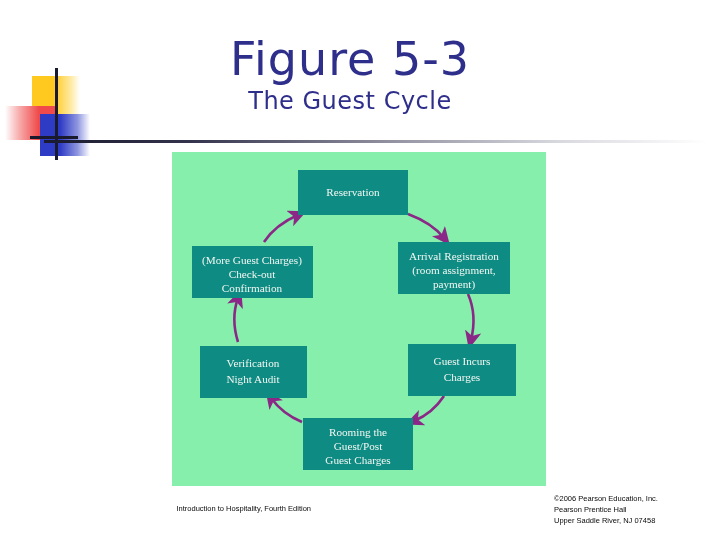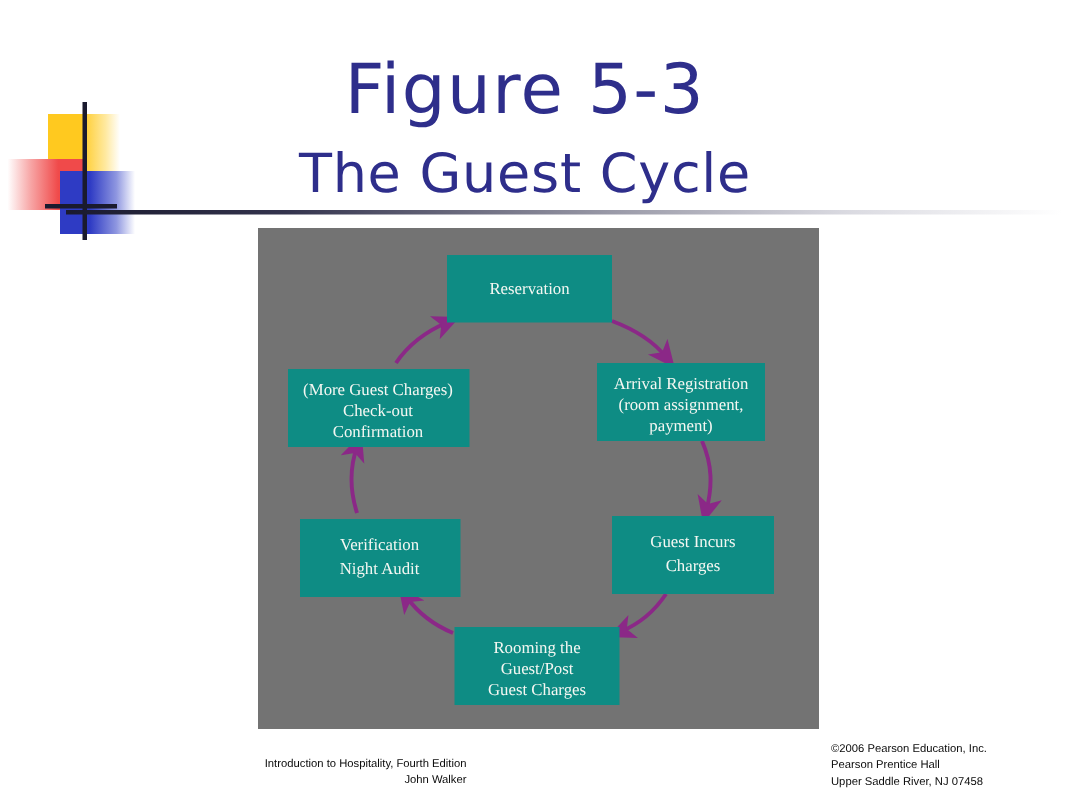--- a/index.html
+++ b/index.html
@@ -93,12 +93,12 @@
   }
   .title-sub {
     color: #2E2E8B;
-    font-size: 36px;
+    font-size: 24px;
     line-height: 34px;
     font-weight: normal;
     letter-spacing: 0.5px;
     font-family: "DejaVu Sans", sans-serif;
-    margin-top: 16px;
+    margin-top: 0;
     white-space: nowrap;
   }
 

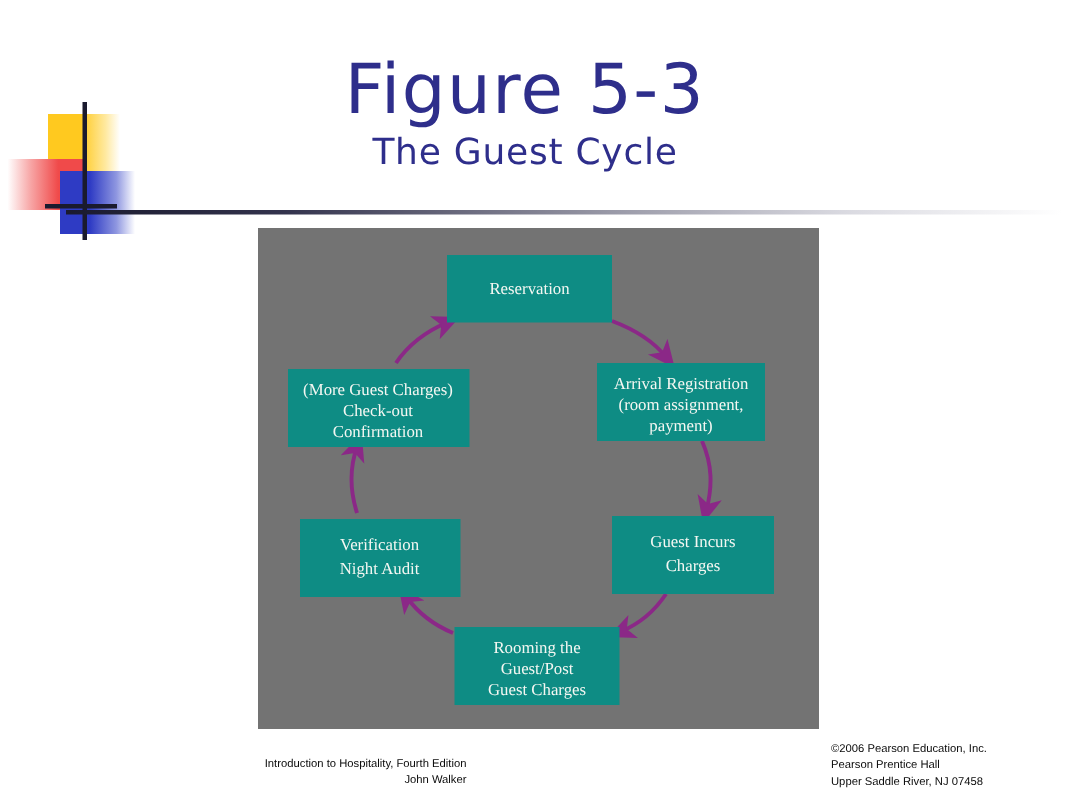--- a/index.html
+++ b/index.html
@@ -119,7 +119,7 @@
     top: 152px;
     width: 374px;
     height: 334px;
-    background: #737373;
+    background: #86efac;
   }
   .figure-svg {
     display: block;

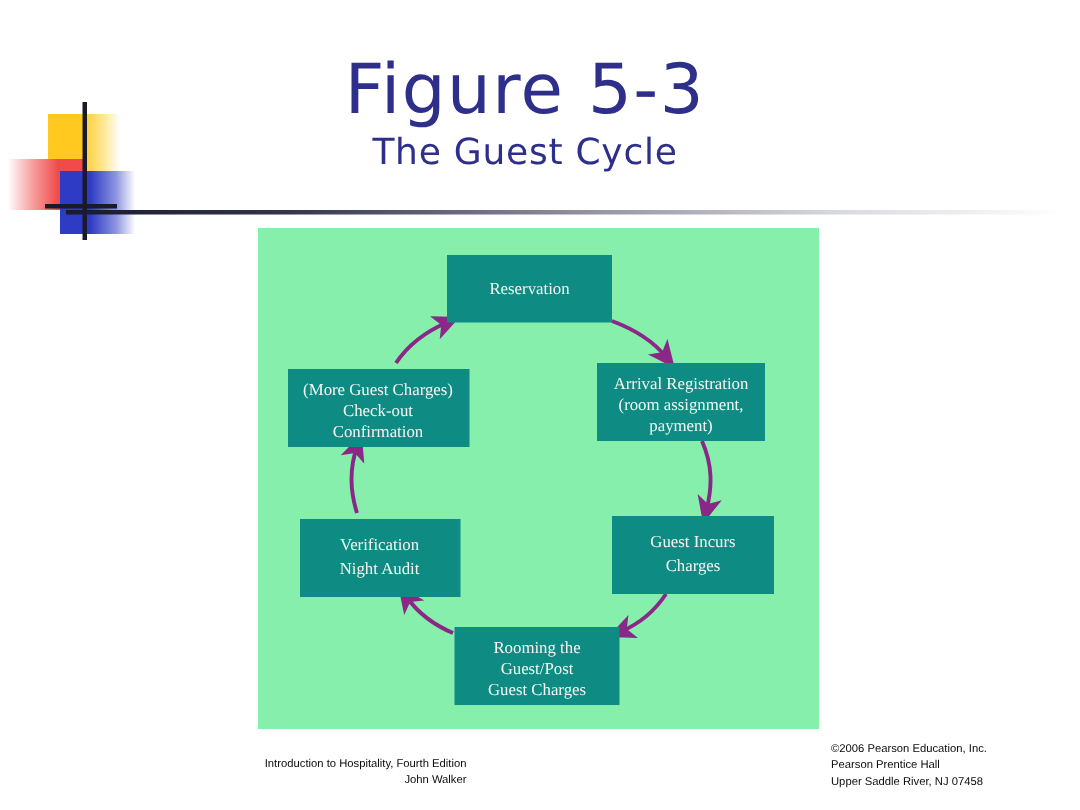--- a/index.html
+++ b/index.html
@@ -250,7 +250,6 @@
 
   <div class="footer-left">
     <span class="footer-line">Introduction to Hospitality, Fourth Edition</span>
-    <span class="footer-line">John Walker</span>
   </div>
 
   <div class="footer-right">

